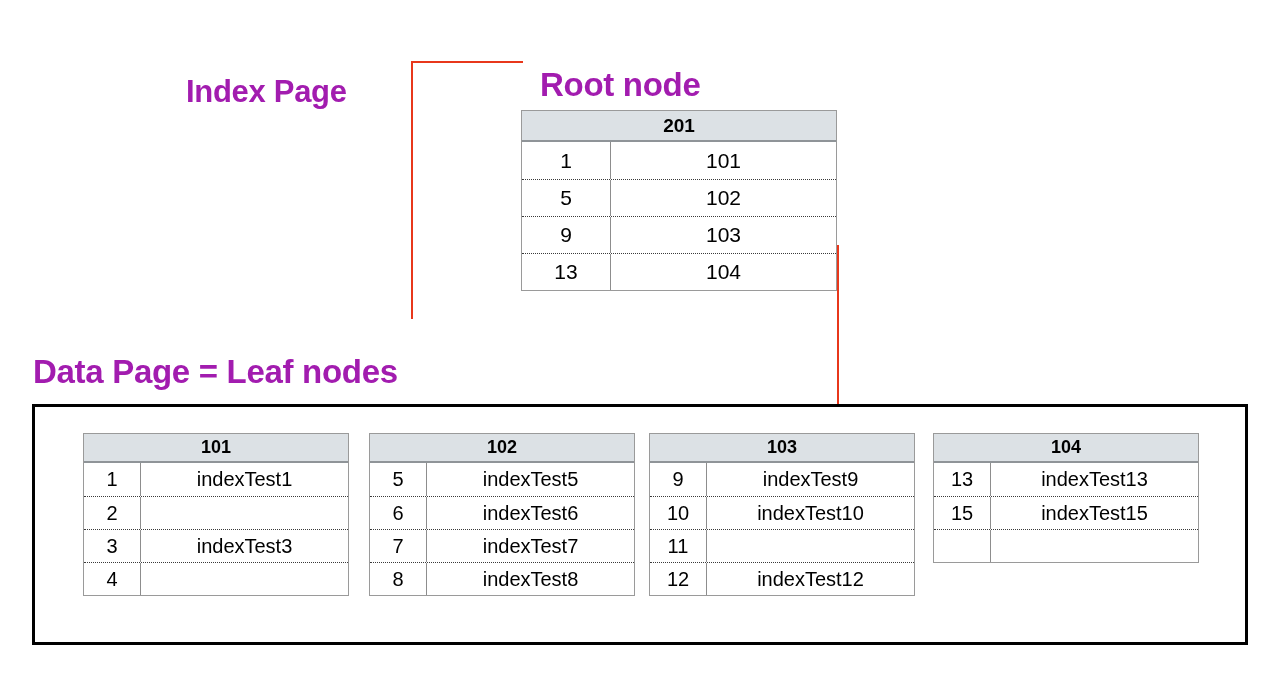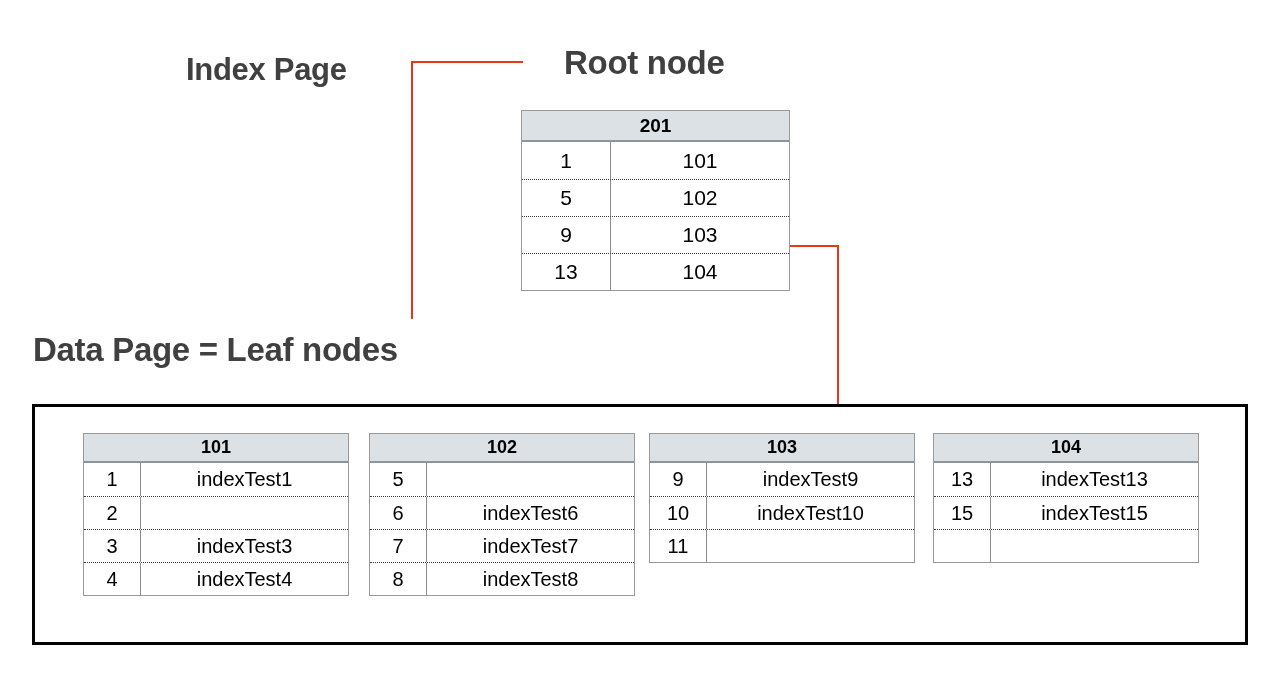--- a/index.html
+++ b/index.html
@@ -20,9 +20,10 @@
   .label {
     position: absolute;
     font-weight: bold;
-    color: #404040;
+    color: #a21caf;
     white-space: nowrap;
     letter-spacing: -0.3px;
+    margin-top: 22px;
   }
   #label-index-page {
     left: 186px;

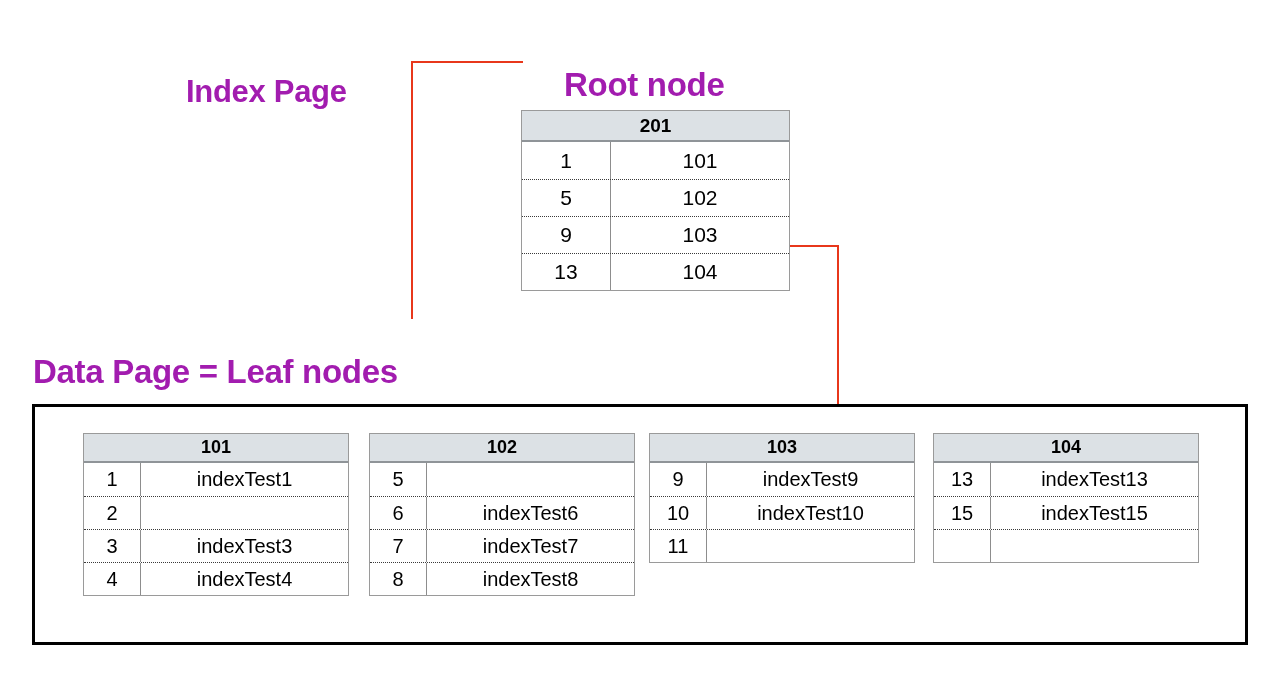--- a/index.html
+++ b/index.html
@@ -31,7 +31,7 @@
     font-size: 31px;
   }
   #label-root-node {
-    left: 564px;
+    left: 540px;
     top: 44px;
     font-size: 33px;
   }

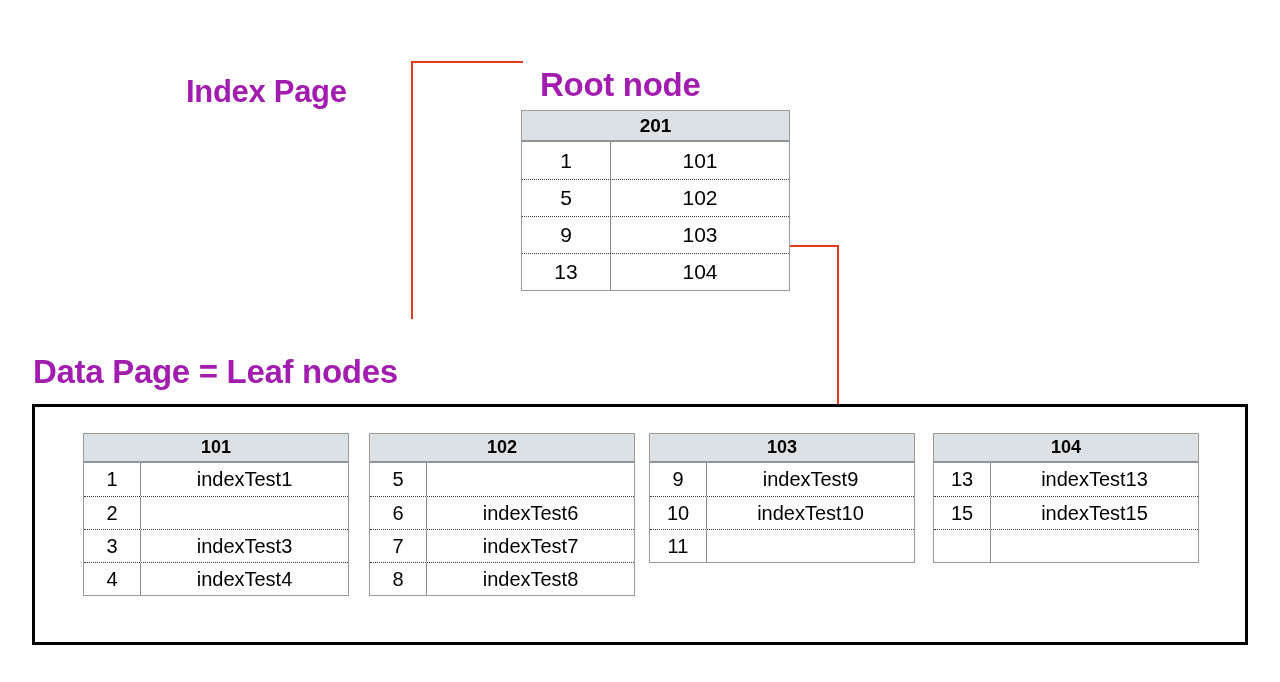--- a/index.html
+++ b/index.html
@@ -127,7 +127,7 @@
   #node-root {
     left: 521px;
     top: 110px;
-    width: 269px;
+    width: 316px;
   }
   #node-root .node-header {
     height: 31px;

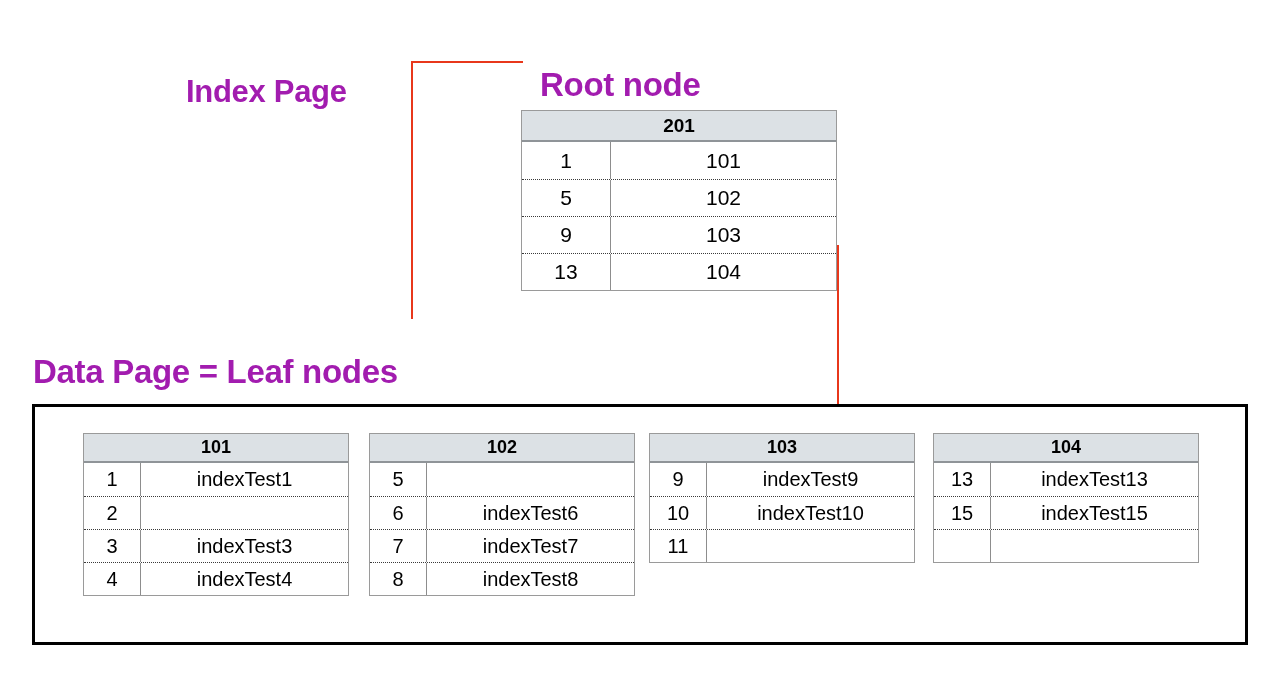--- a/index.html
+++ b/index.html
@@ -241,6 +241,7 @@
     <div class="node-rows">
       <div class="node-row">
         <div class="cell-key">5</div>
+        <div class="cell-val">indexTest5</div>
       </div>
       <div class="node-row">
         <div class="cell-key">6</div>

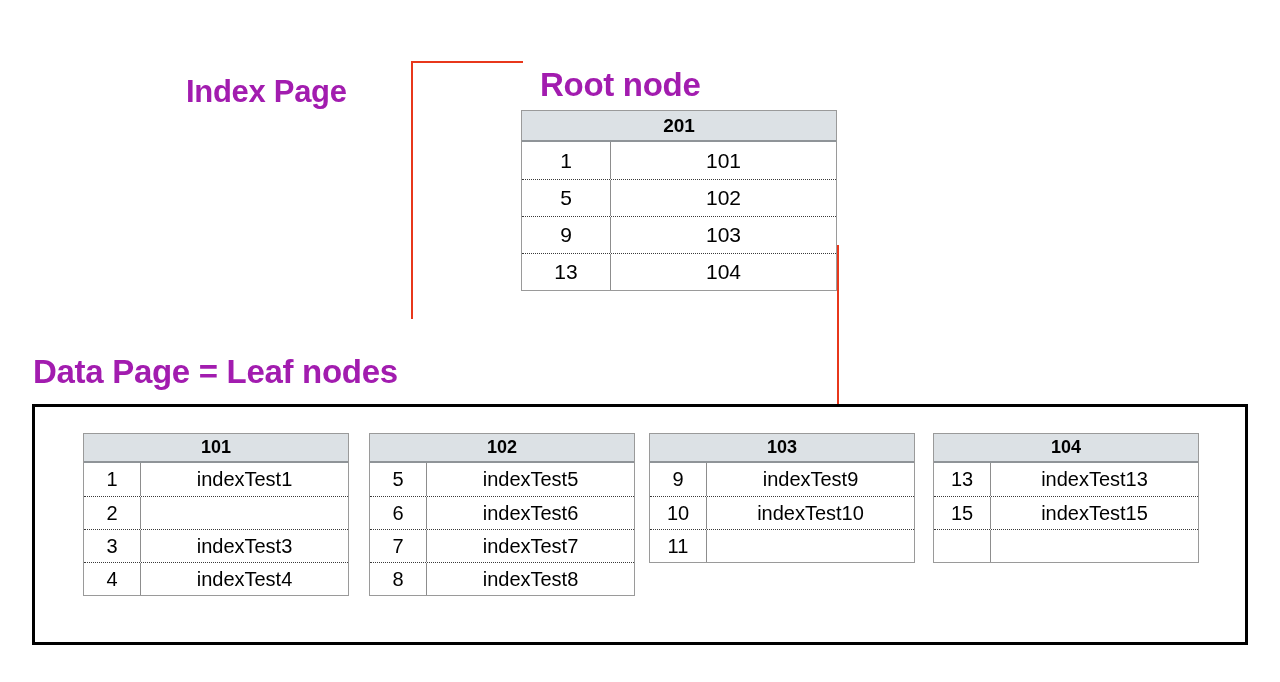--- a/index.html
+++ b/index.html
@@ -231,7 +231,6 @@
       </div>
       <div class="node-row">
         <div class="cell-key">4</div>
-        <div class="cell-val">indexTest4</div>
       </div>
     </div>
   </div>

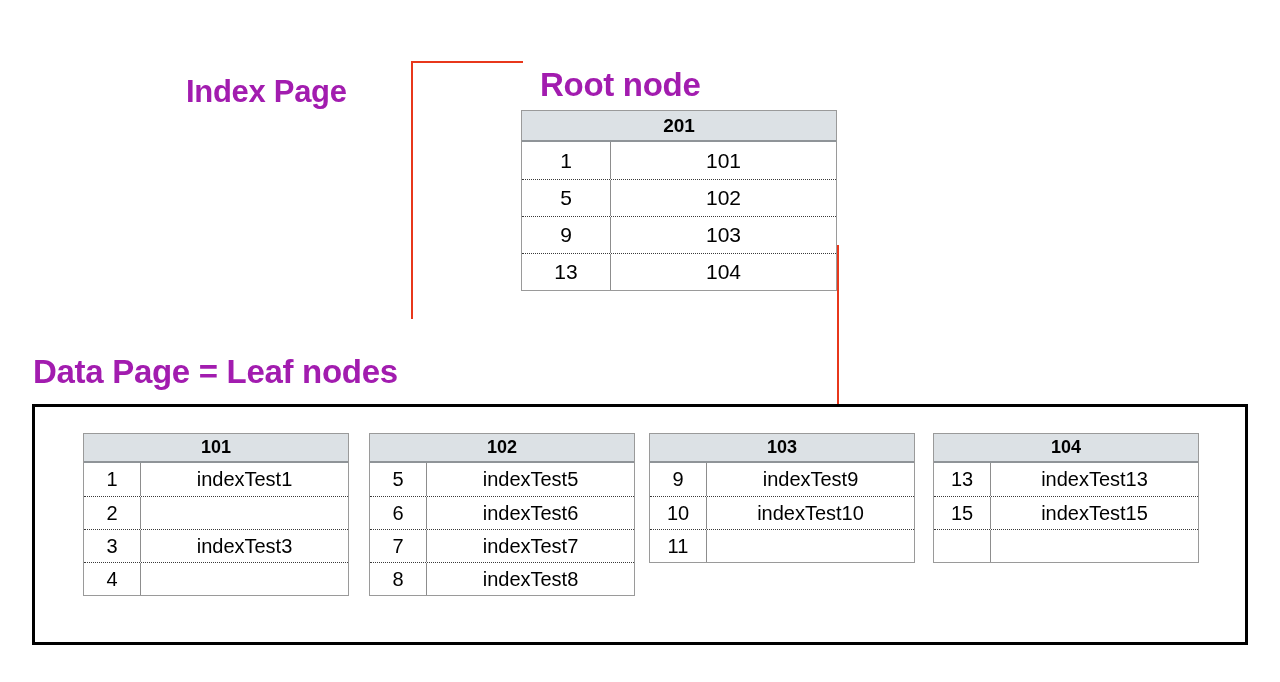--- a/index.html
+++ b/index.html
@@ -271,6 +271,10 @@
       <div class="node-row">
         <div class="cell-key">11</div>
       </div>
+      <div class="node-row">
+        <div class="cell-key">12</div>
+        <div class="cell-val">indexTest12</div>
+      </div>
     </div>
   </div>
 

